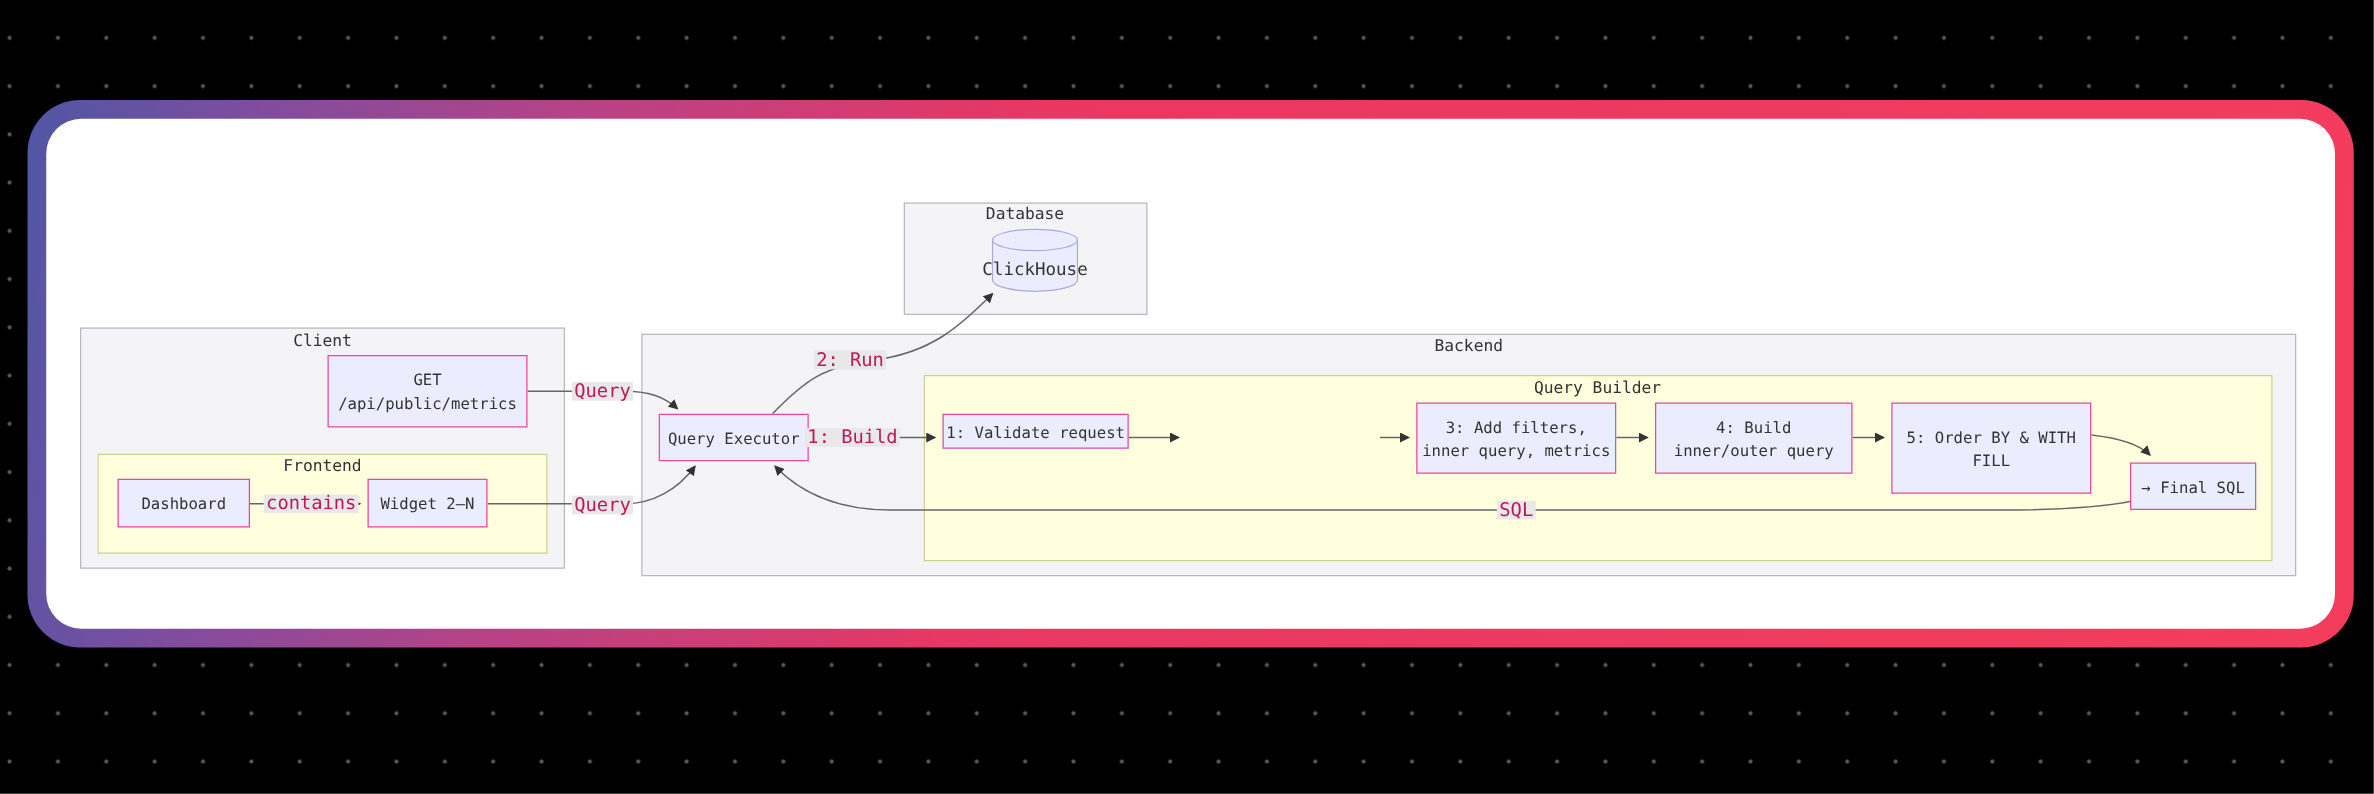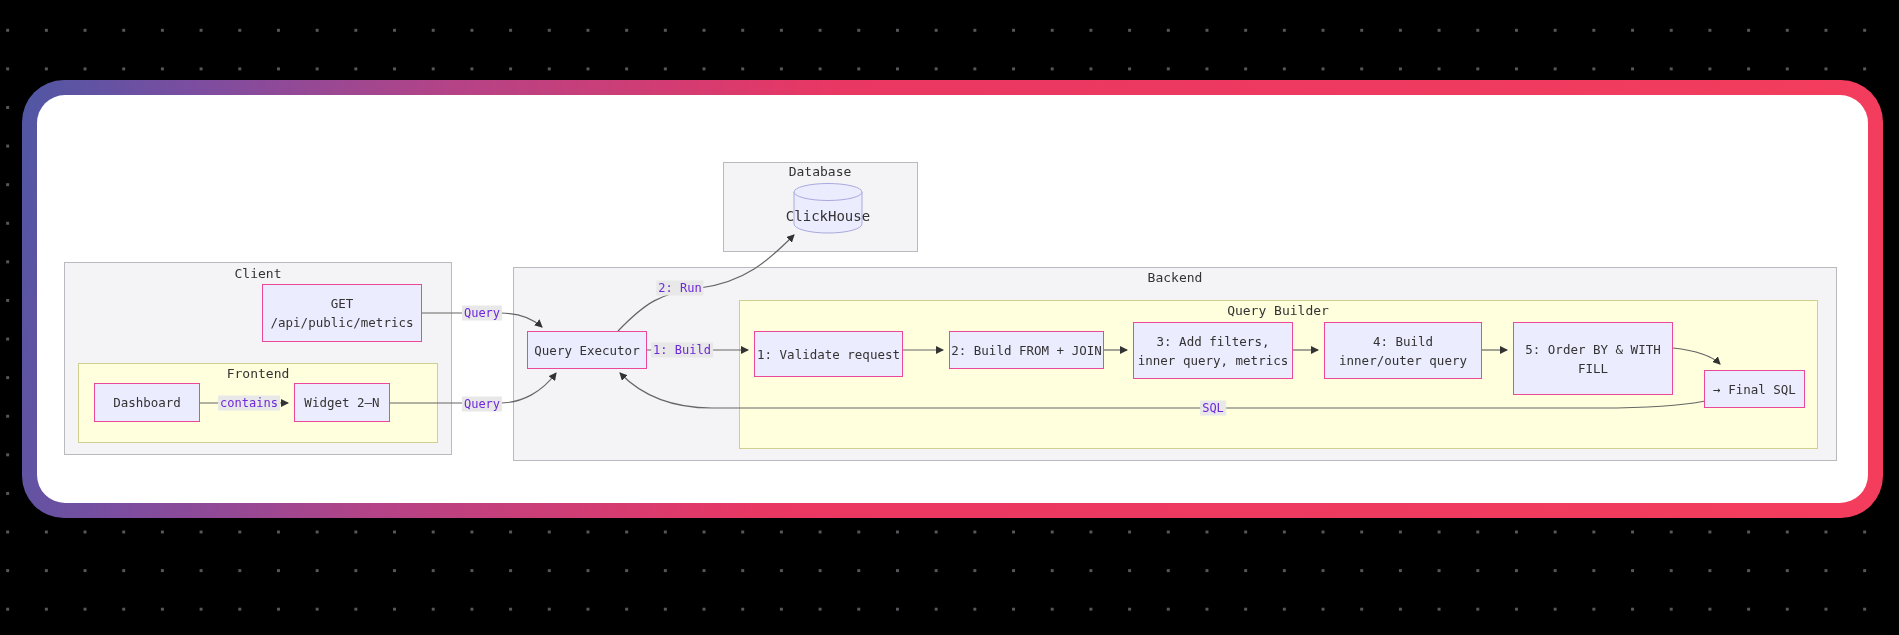--- a/index.html
+++ b/index.html
@@ -40,7 +40,7 @@
   }
   .edge-label{
     position:absolute;transform:translate(-50%,-50%);z-index:6;
-    background:#e8e8e8;color:#6d28d9;font-size:12px;line-height:15px;
+    background:#e8e8e8;color:#be185d;font-size:15px;line-height:15px;
     padding:0 2px;white-space:nowrap;text-align:center;
   }
   svg.wires{position:absolute;left:0;top:0;z-index:3;}

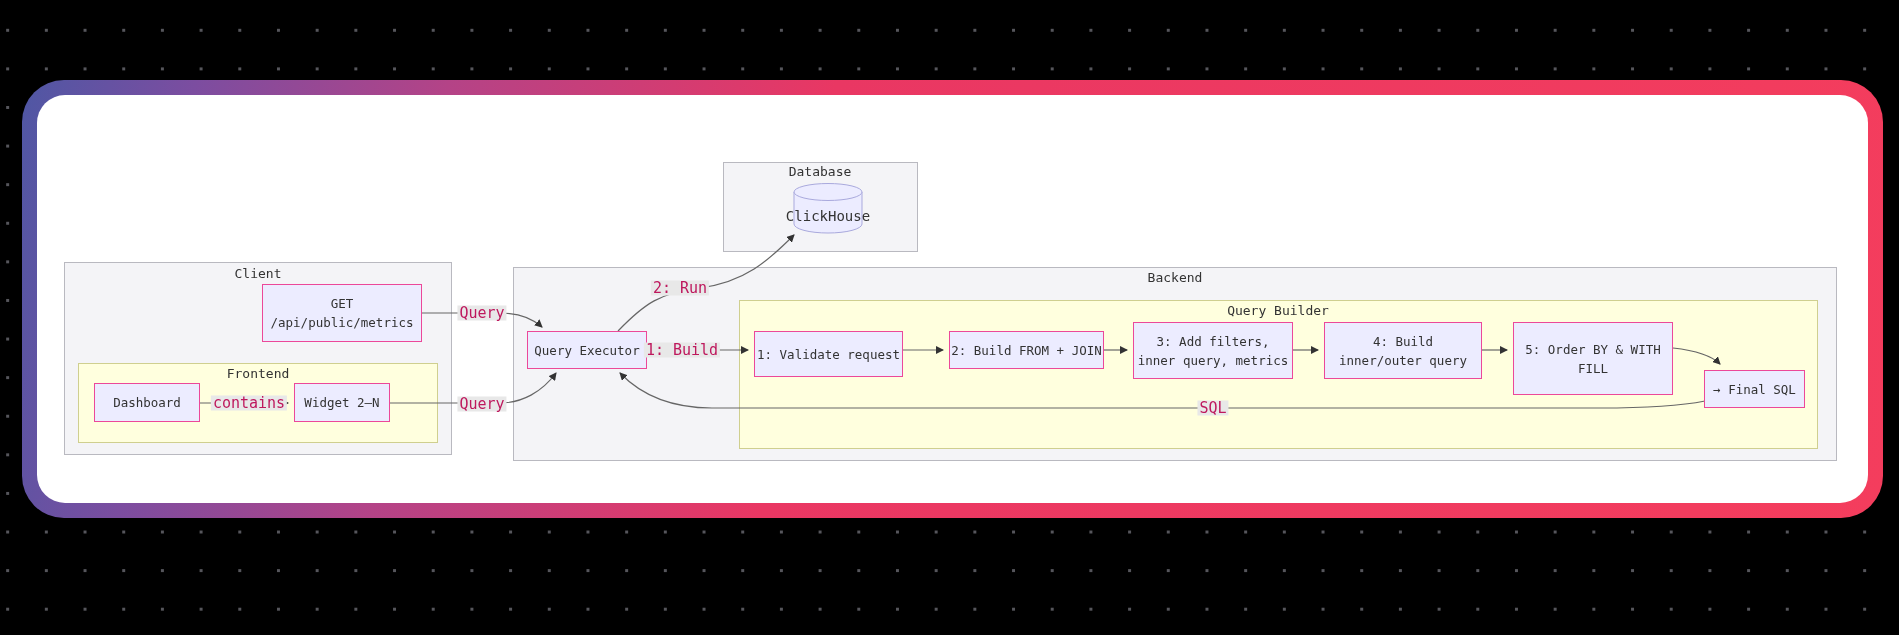--- a/index.html
+++ b/index.html
@@ -121,7 +121,7 @@
 
   <div class="node" style="left:527px;top:331px;width:120px;height:38px;">Query Executor</div>
 
-  <div class="node" style="left:754px;top:331px;width:149px;height:46px;">1: Validate request</div>
+  <div class="node" style="left:754px;top:331px;width:149px;height:28px;">1: Validate request</div>
 
   <div class="node" style="left:949px;top:331px;width:155px;height:38px;">2: Build FROM + JOIN</div>
 

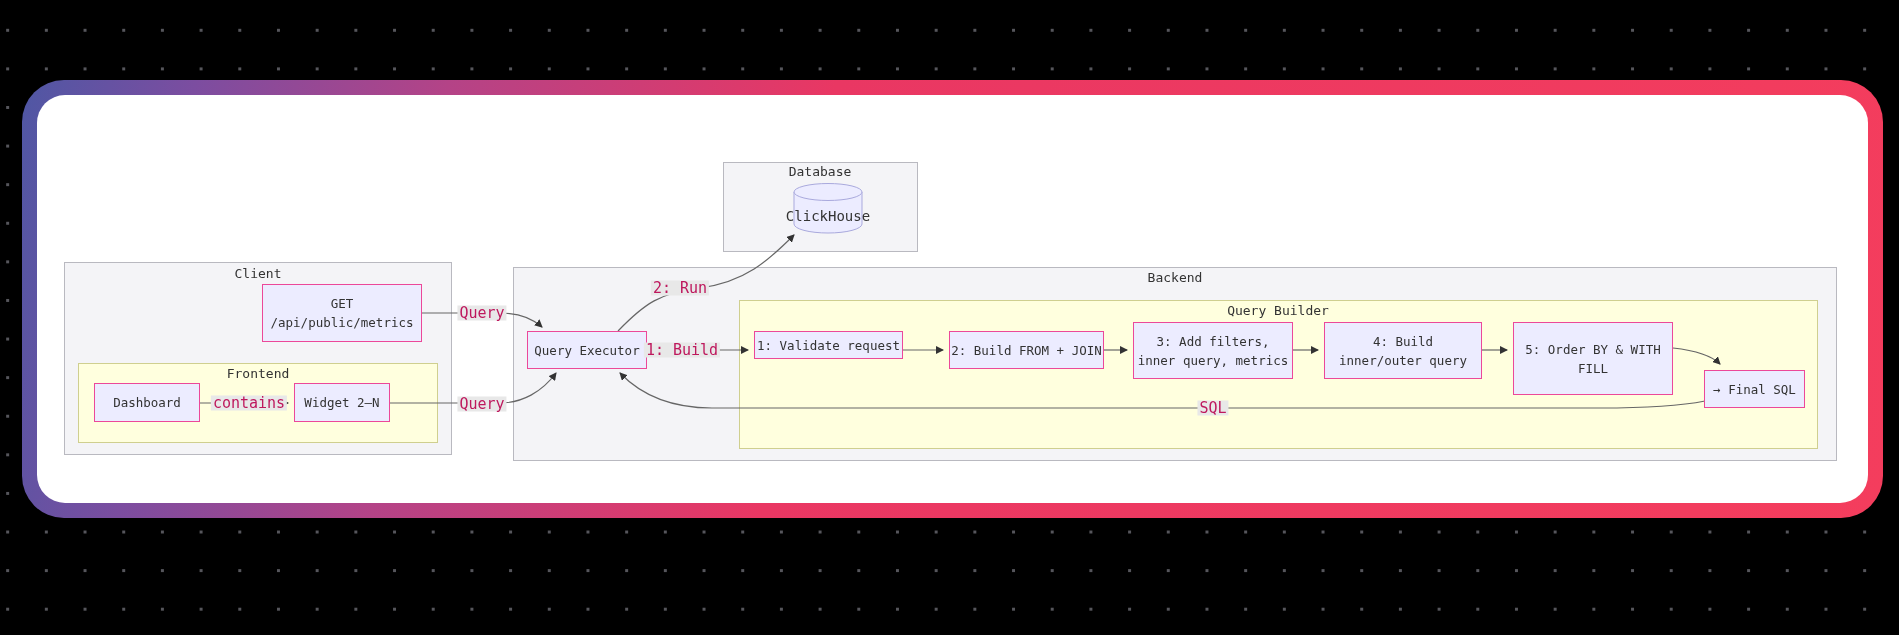--- a/index.html
+++ b/index.html
@@ -123,7 +123,6 @@
 
   <div class="node" style="left:754px;top:331px;width:149px;height:28px;">1: Validate request</div>
 
-  <div class="node" style="left:949px;top:331px;width:155px;height:38px;">2: Build FROM + JOIN</div>
 
   <div class="node" style="left:1133px;top:322px;width:160px;height:57px;">
     <span>3: Add filters,</span>

